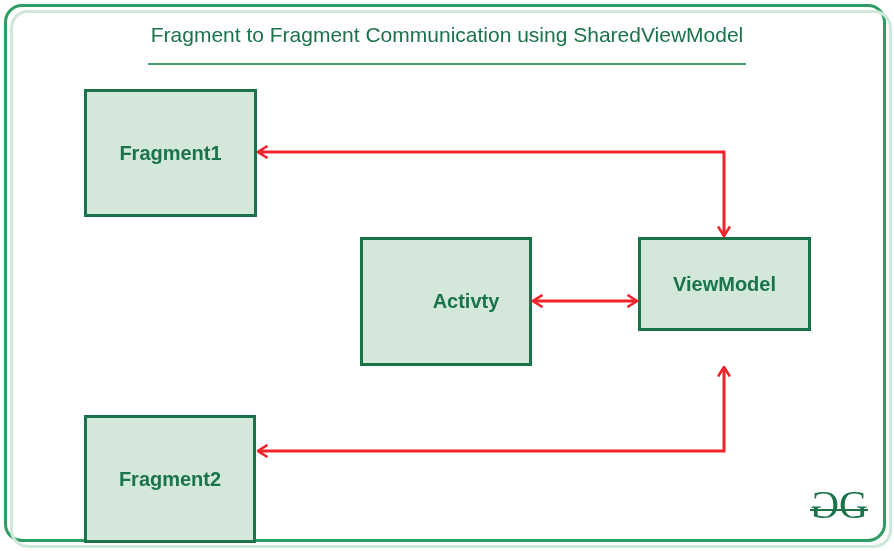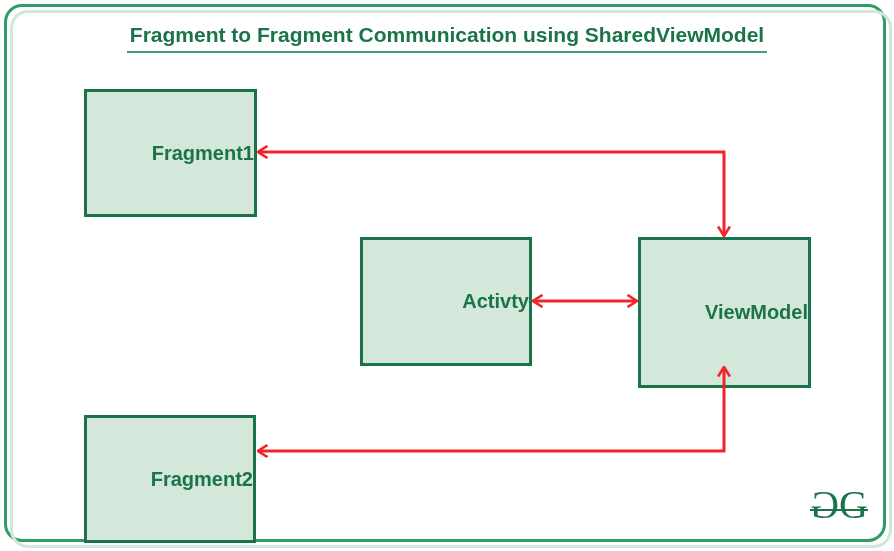--- a/index.html
+++ b/index.html
@@ -29,10 +29,10 @@
   }
   .title{
     display:inline-block;
-    font-size:21px;font-weight:bold;line-height:26px;
+    font-size:21px;font-weight:normal;line-height:26px;
     color:var(--dark-green);
     border-bottom:2px solid var(--mid-green);
-    padding:0 3px 3px 3px;
+    padding:0 3px 15px 3px;
   }
   .node{
     position:absolute;box-sizing:border-box;

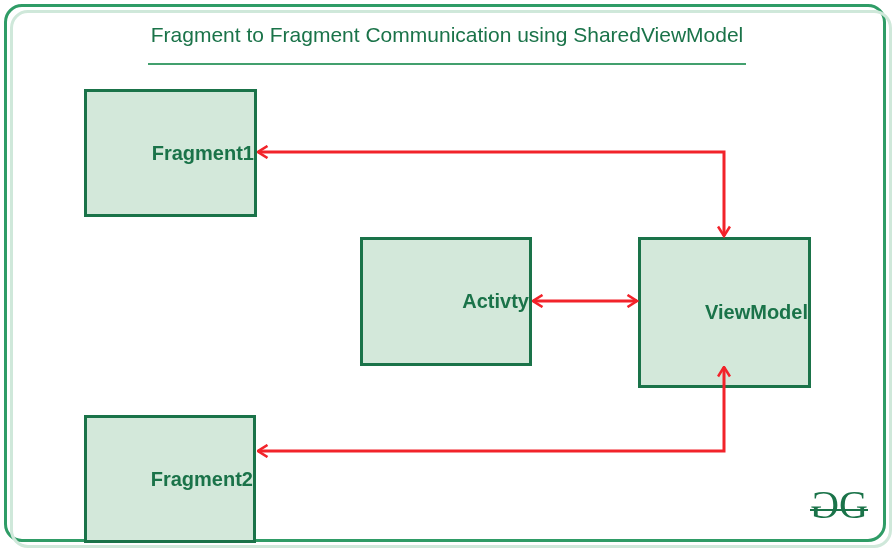--- a/index.html
+++ b/index.html
@@ -38,7 +38,7 @@
     position:absolute;box-sizing:border-box;
     background:var(--node-fill);
     border:3px solid var(--dark-green);
-    display:flex;align-items:center;justify-content:flex-end;
+    display:flex;align-items:center;justify-content:center;
     color:var(--dark-green);font-size:20px;font-weight:bold;
   }
   #node-fragment1{left:84px;top:89px;width:173px;height:128px;}

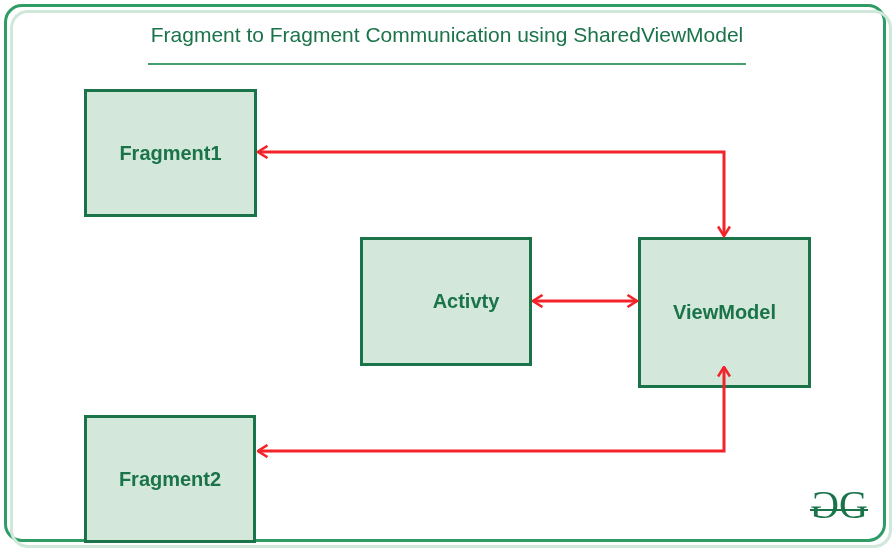--- a/index.html
+++ b/index.html
@@ -43,7 +43,7 @@
   }
   #node-fragment1{left:84px;top:89px;width:173px;height:128px;}
   #node-activity{left:360px;top:237px;width:172px;height:129px;padding-left:40px;}
-  #node-viewmodel{left:638px;top:237px;width:173px;height:151px;}
+  #node-viewmodel{left:638px;top:237px;width:173px;height:94px;}
   #node-fragment2{left:84px;top:387px;width:172px;height:128px;margin-top:28px;}
   svg.arrows{
     position:absolute;left:0;top:0;width:894px;height:551px;

